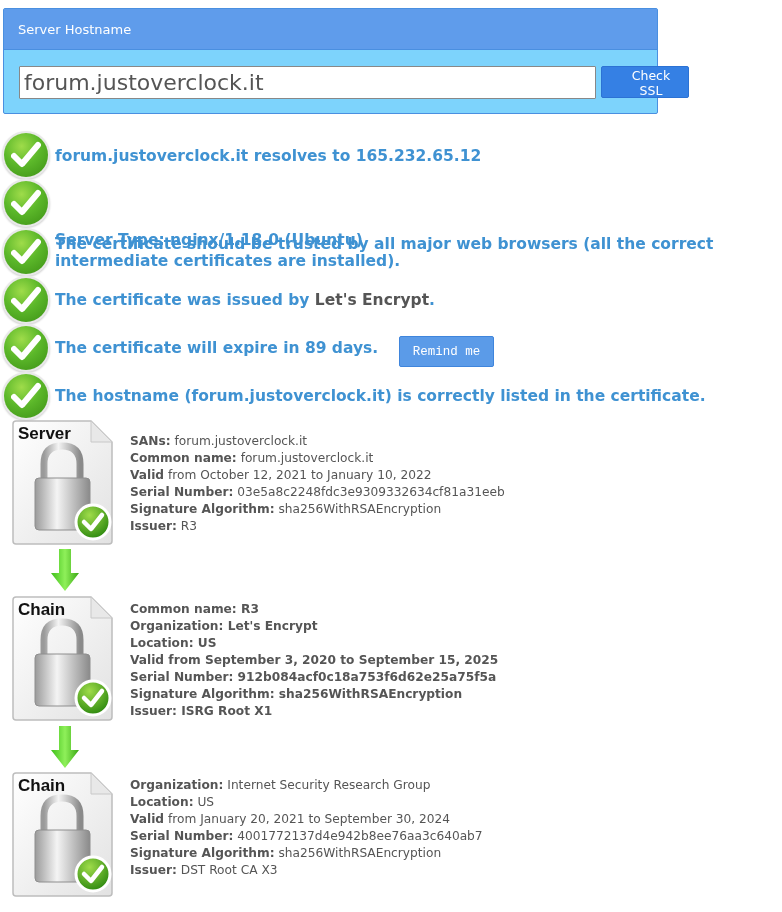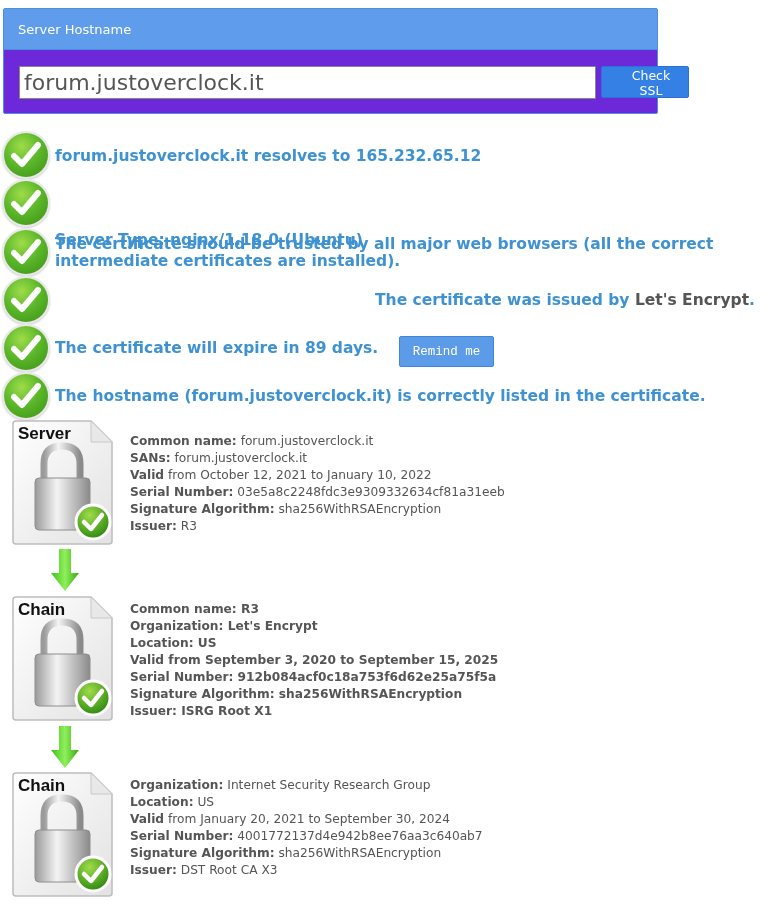--- a/index.html
+++ b/index.html
@@ -11,7 +11,7 @@
     }
     .panel {
       position: absolute; left: 3px; top: 8px; width: 655px; height: 106px;
-      border: 1px solid #4a8fe0; border-radius: 2px; background: #6d28d9;
+      border: 1px solid #4a8fe0; border-radius: 2px; background: #7dd3fc;
     }
     .panel-heading {
       height: 41px; background: #5f9ceb; color: #fff;

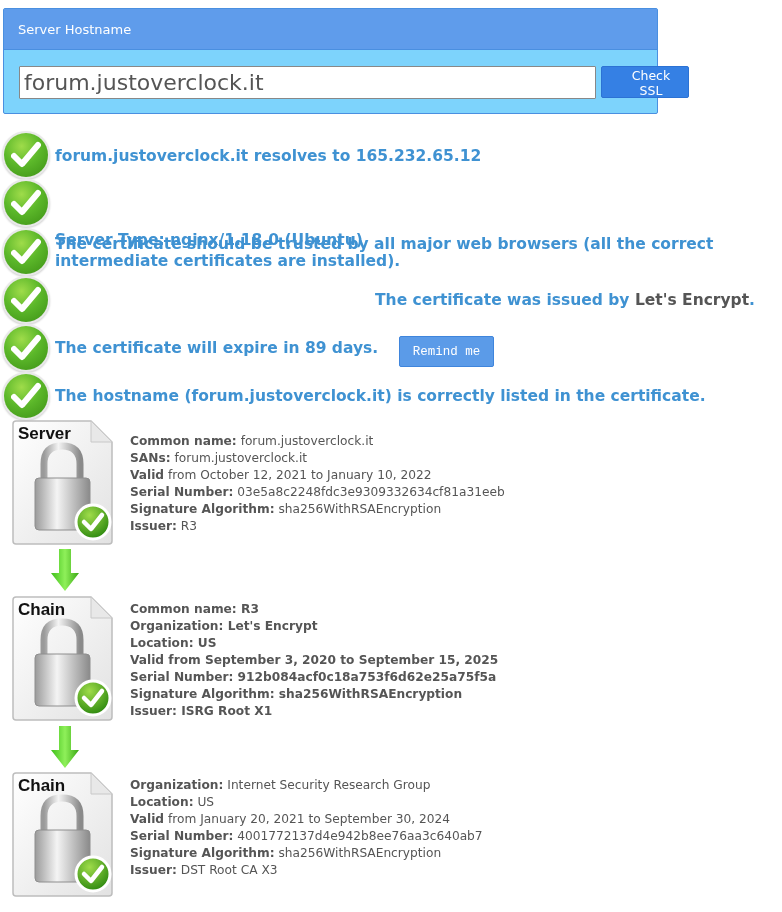--- a/index.html
+++ b/index.html
@@ -104,7 +104,7 @@
           <path d="M3 15 L11 23 L27 4" stroke="#fff" stroke-width="6" fill="none" stroke-linecap="round" stroke-linejoin="round"></path>
         </svg>
     </div>
-    <div class="check-text" style="top:17px;text-align:right;"><span>The certificate was issued by </span><span class="dark">Let's Encrypt</span><span>.</span></div>
+    <div class="check-text" style="top:17px;"><span>The certificate was issued by </span><span class="dark">Let's Encrypt</span><span>.</span></div>
   </div>
 
   <div class="check-row" style="top:193px;">

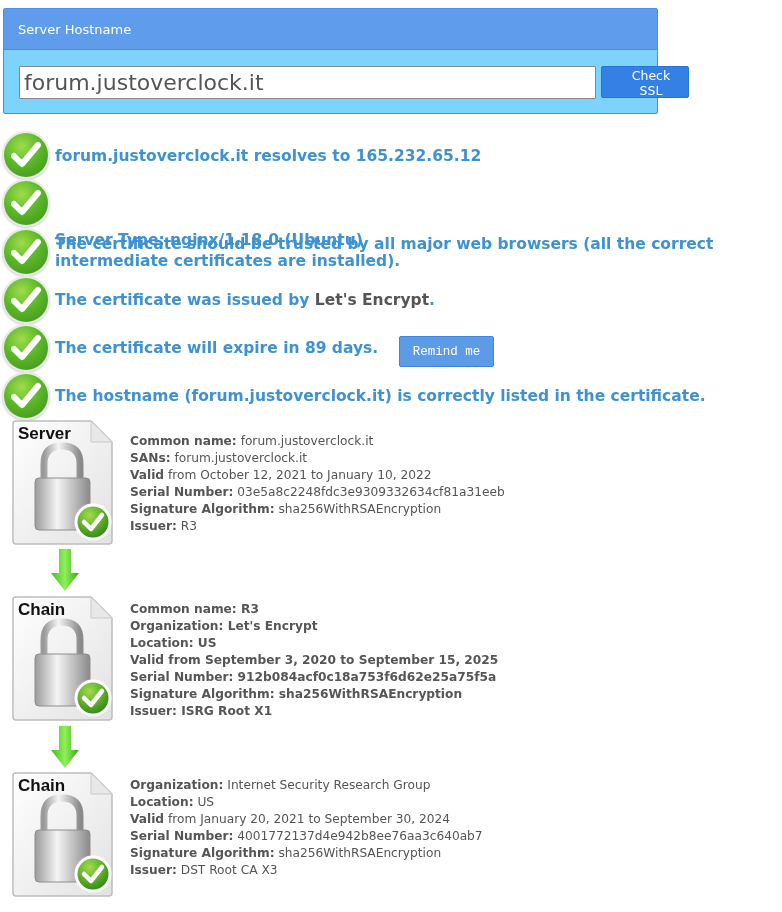--- a/index.html
+++ b/index.html
@@ -157,8 +157,8 @@
     </svg>
   </div>
   <div class="cert-details" style="top:13px;">
+    <div><b>SANs:</b> <span>forum.justoverclock.it</span></div>
     <div><b>Common name:</b> <span>forum.justoverclock.it</span></div>
-    <div><b>SANs:</b> <span>forum.justoverclock.it</span></div>
     <div><b>Valid</b> <span>from October 12, 2021 to January 10, 2022</span></div>
     <div><b>Serial Number:</b> <span>03e5a8c2248fdc3e9309332634cf81a31eeb</span></div>
     <div><b>Signature Algorithm:</b> <span>sha256WithRSAEncryption</span></div>

